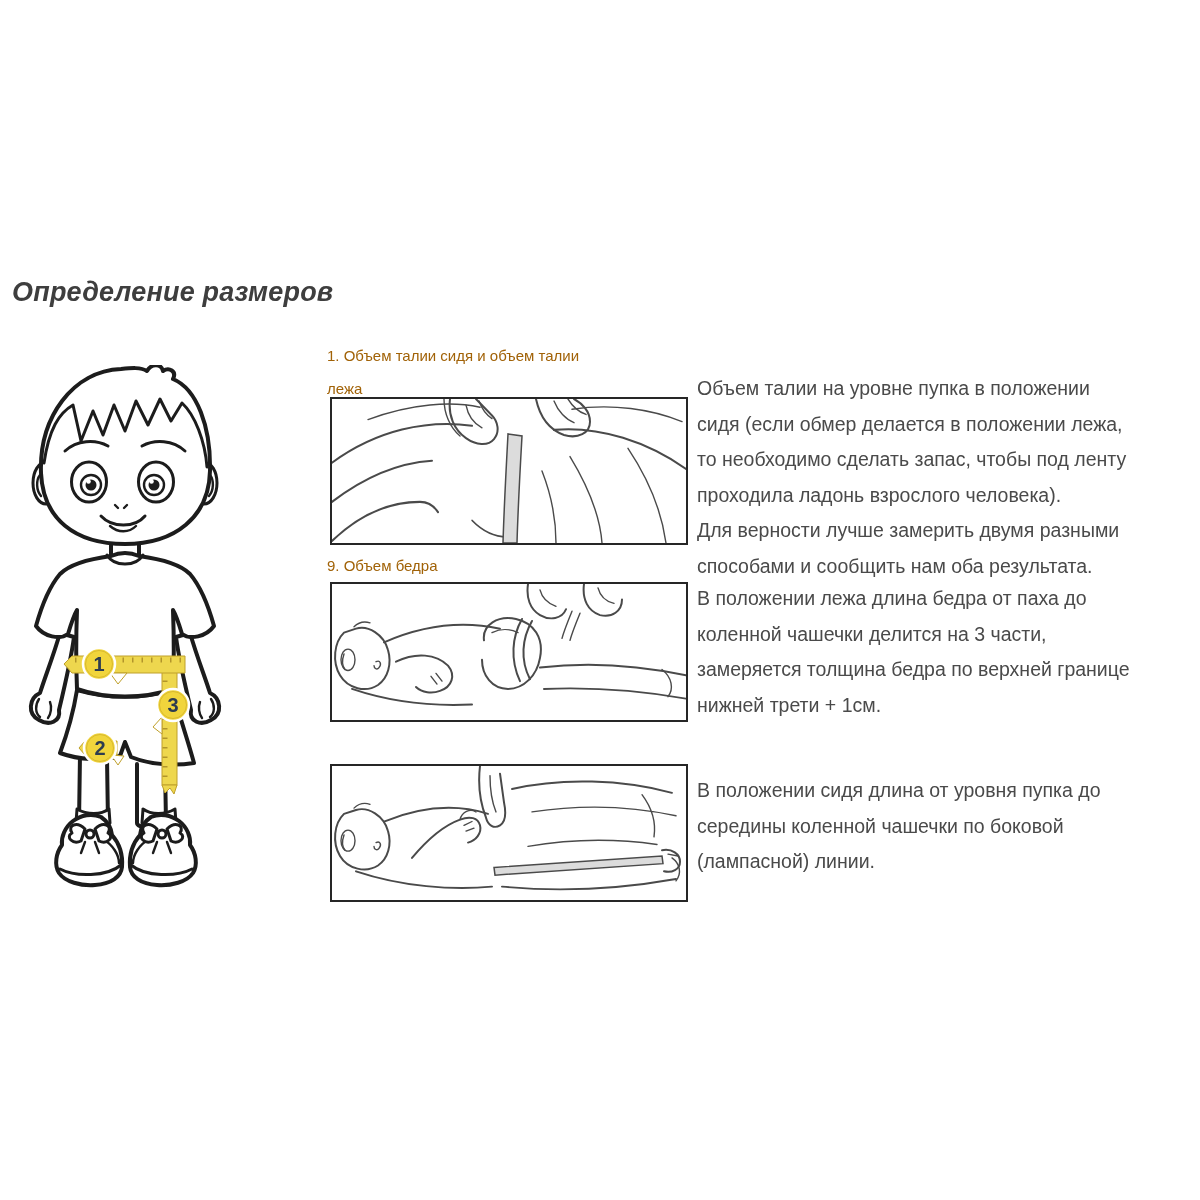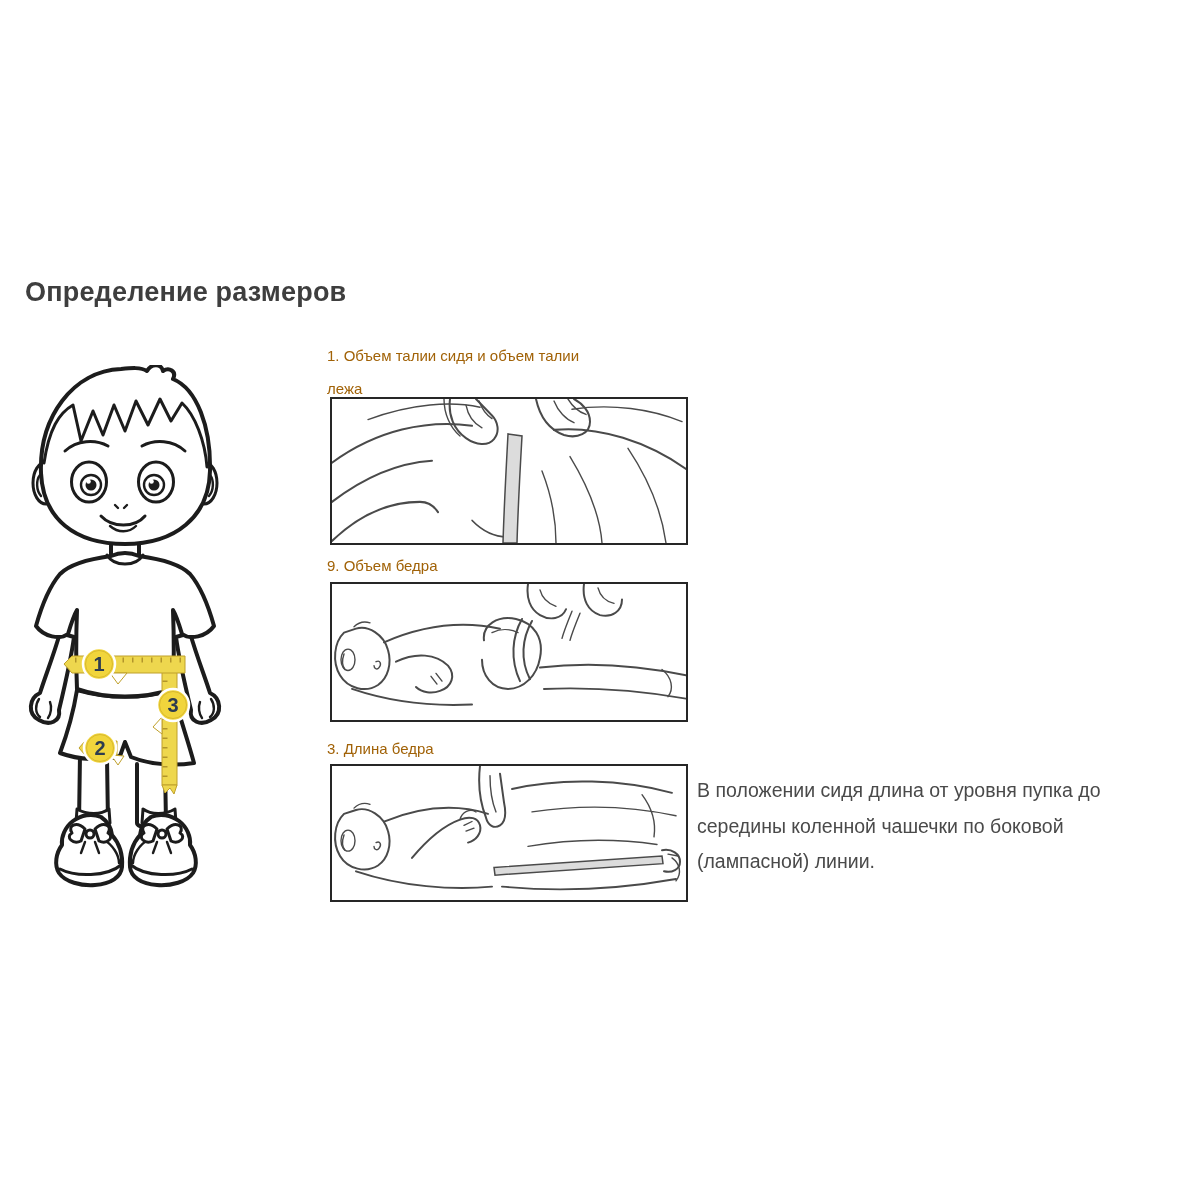--- a/index.html
+++ b/index.html
@@ -45,7 +45,7 @@
 
 <div id="canvas">
 
-  <div class="abs page-title" style="left:25px;top:277px;">Определение размеров</div>
+  <div class="abs page-title" style="left:12px;top:277px;font-style:italic;">Определение размеров</div>
 
   <svg class="abs" style="left:15px;top:365px;" width="220" height="530" viewBox="0 0 220 530">
 

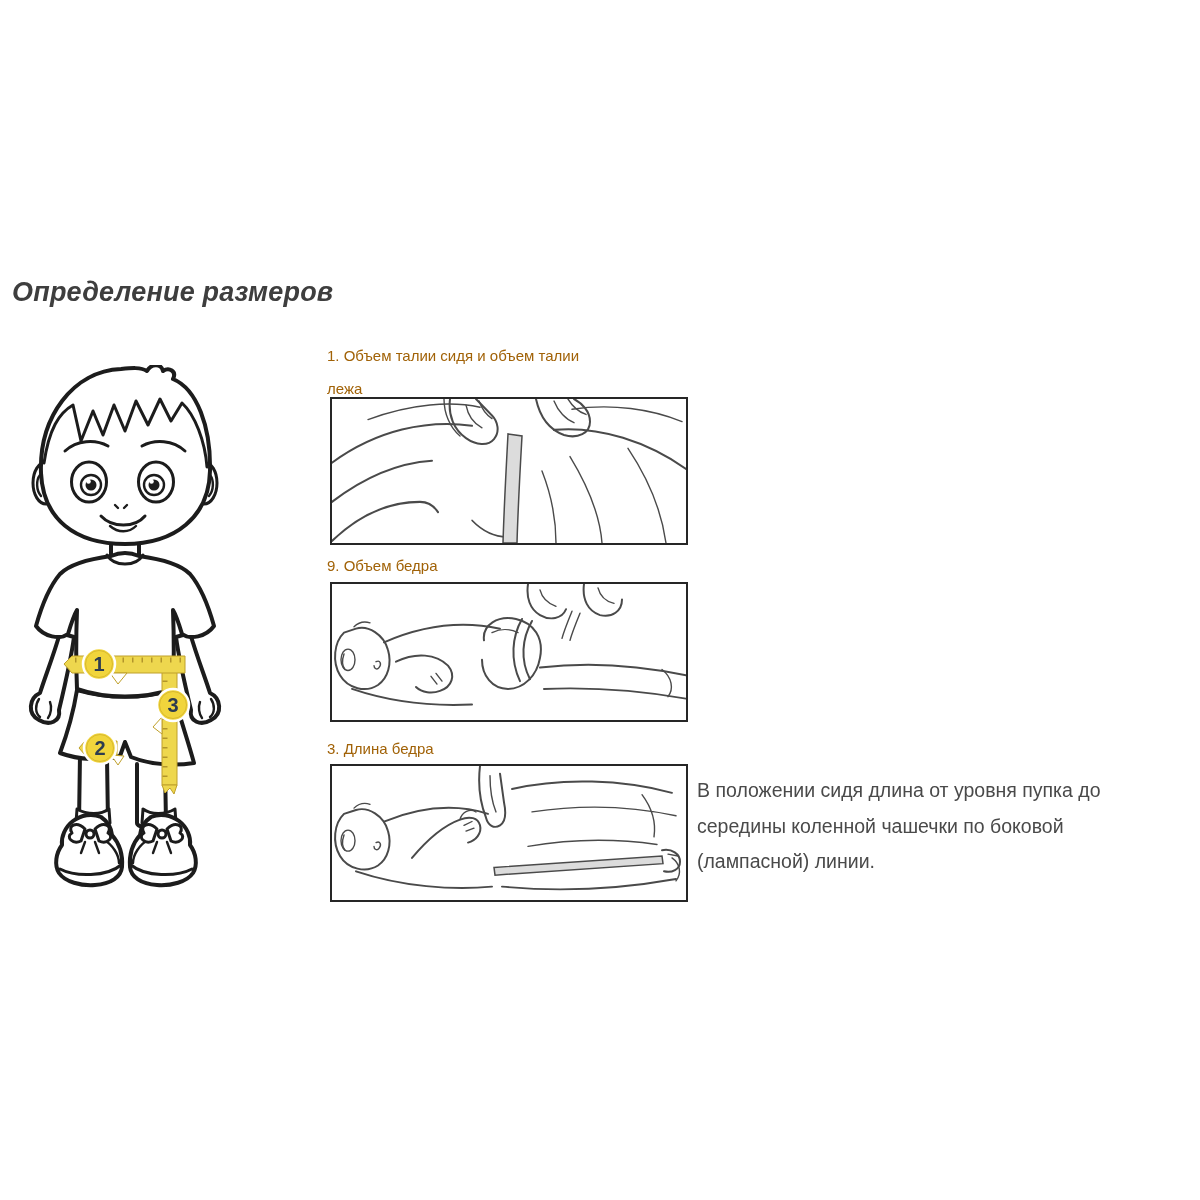--- a/index.html
+++ b/index.html
@@ -168,6 +168,12 @@
     </svg>
   </div>
 
+  <div class="abs sec-desc" style="left:697px;top:371px;width:440px;">Объем талии на уровне пупка в положении
+сидя (если обмер делается в положении лежа,
+то необходимо сделать запас, чтобы под ленту
+проходила ладонь взрослого человека).
+Для верности лучше замерить двумя разными
+способами и сообщить нам оба результата.</div>
 
   <div class="abs sec-heading" style="left:327px;top:549px;width:380px;">9. Объем бедра</div>
 

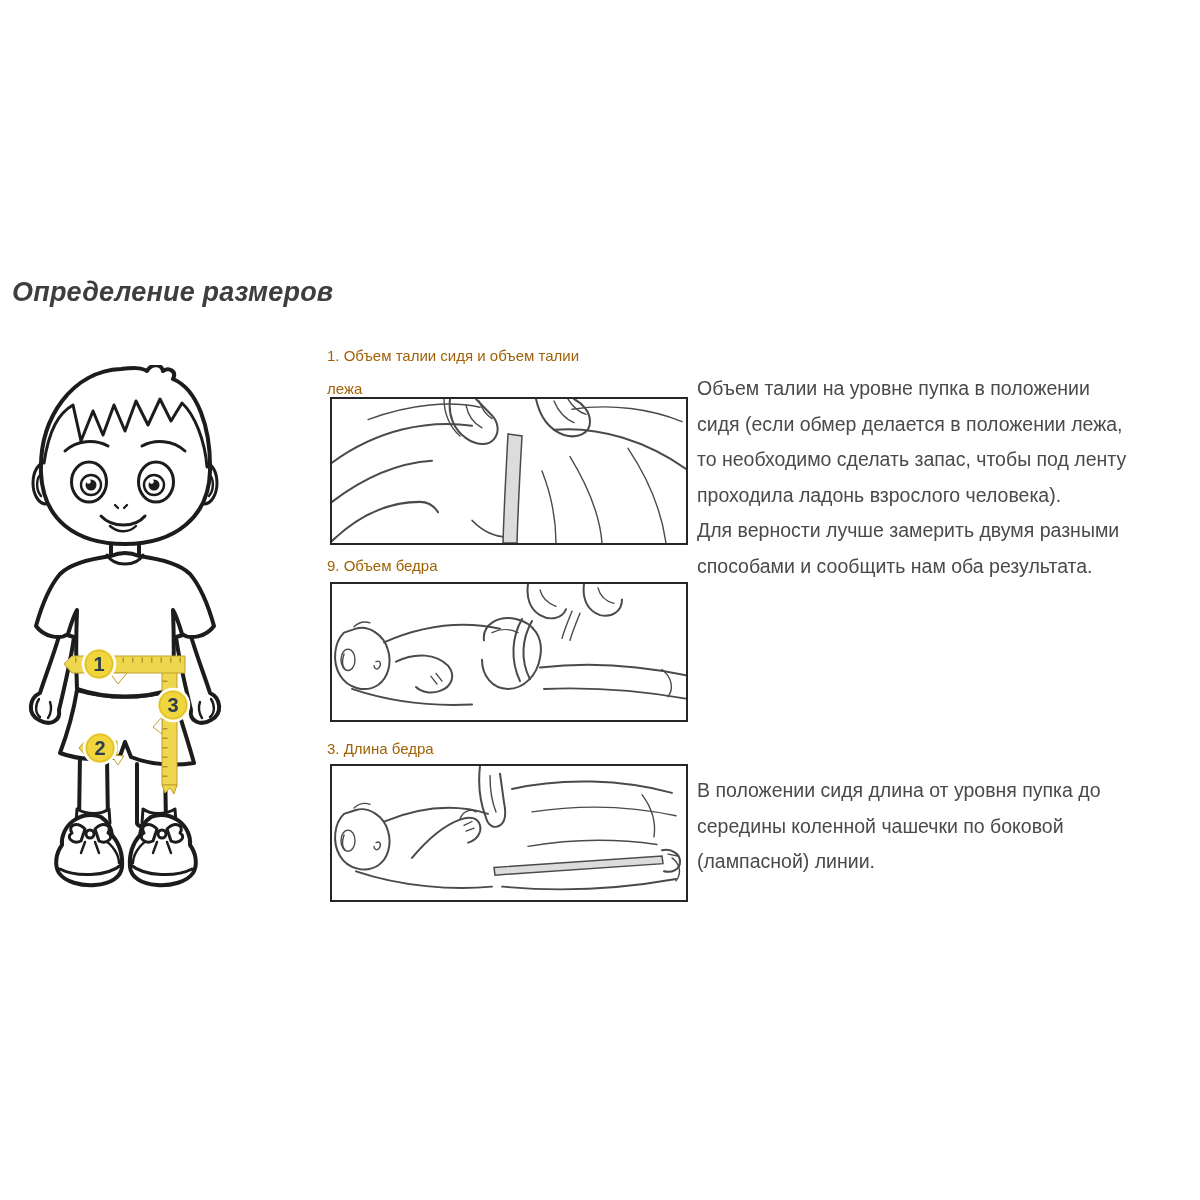--- a/index.html
+++ b/index.html
@@ -210,6 +210,10 @@
     </svg>
   </div>
 
+  <div class="abs sec-desc" style="left:697px;top:581px;width:440px;">В положении лежа длина бедра от паха до
+коленной чашечки делится на 3 части,
+замеряется толщина бедра по верхней границе
+нижней трети + 1см.</div>
 
   <div class="abs sec-heading" style="left:327px;top:732px;width:380px;">3. Длина бедра</div>
 

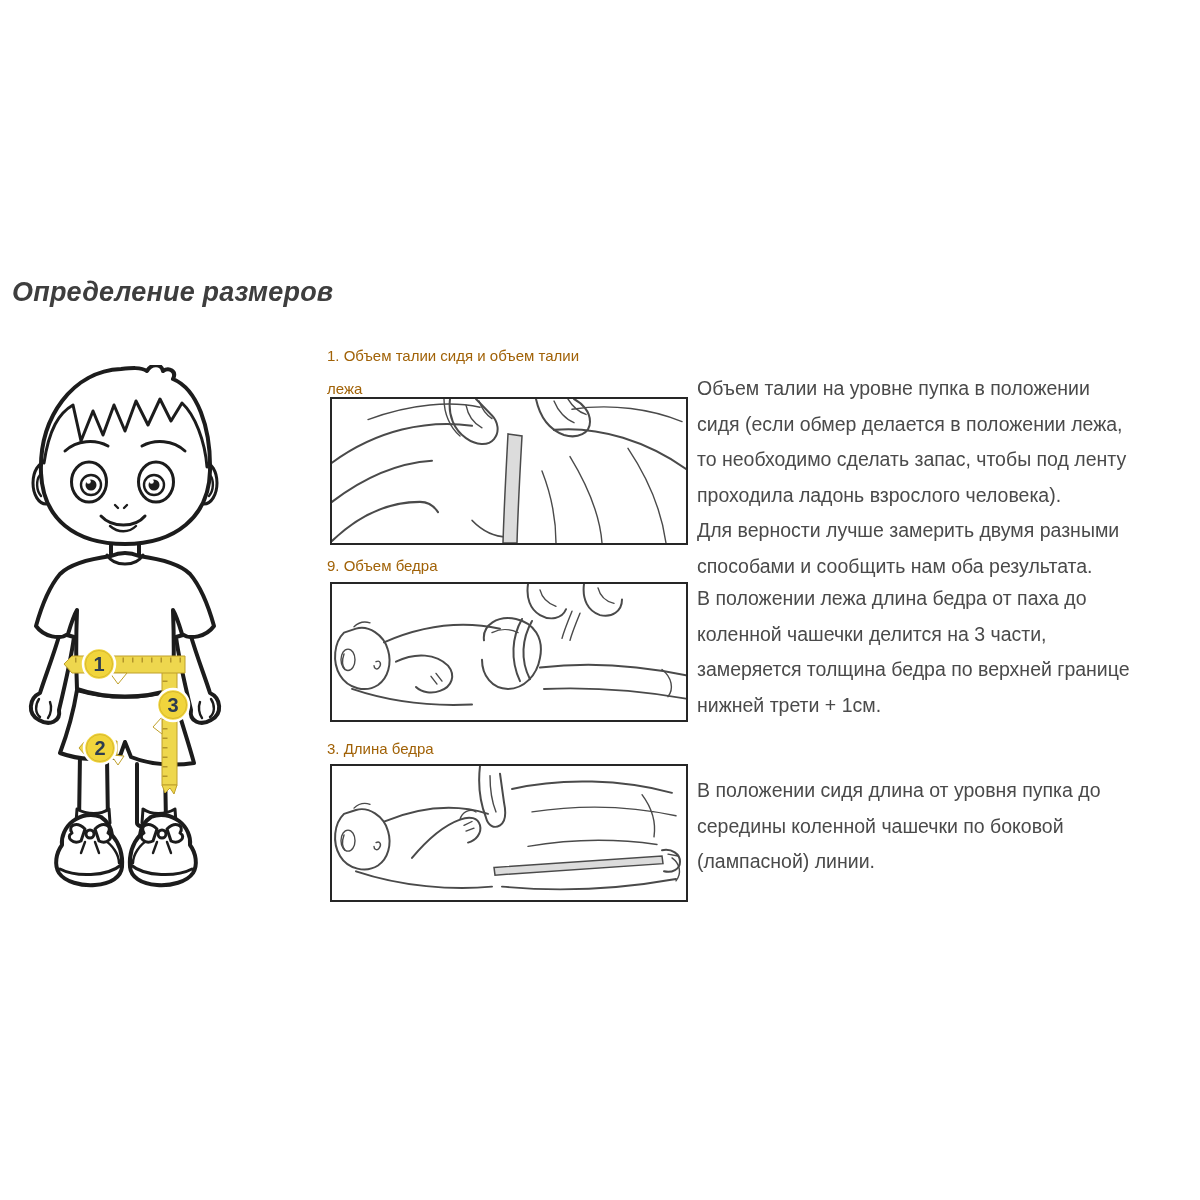--- a/index.html
+++ b/index.html
@@ -215,7 +215,6 @@
 замеряется толщина бедра по верхней границе
 нижней трети + 1см.</div>
 
-  <div class="abs sec-heading" style="left:327px;top:732px;width:380px;">3. Длина бедра</div>
 
   <div class="abs illu-box" style="left:330px;top:764px;width:354px;height:134px;">
     <svg width="354" height="134" viewBox="0 0 354 140" preserveAspectRatio="none">

